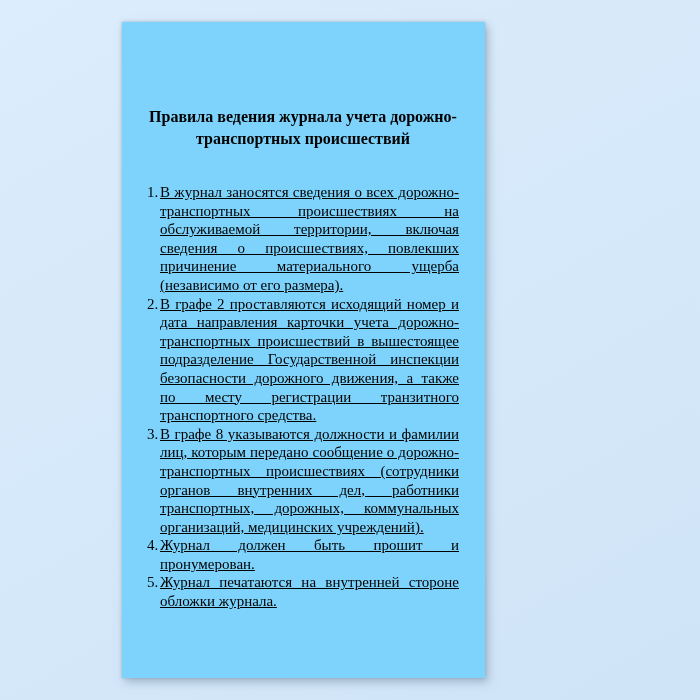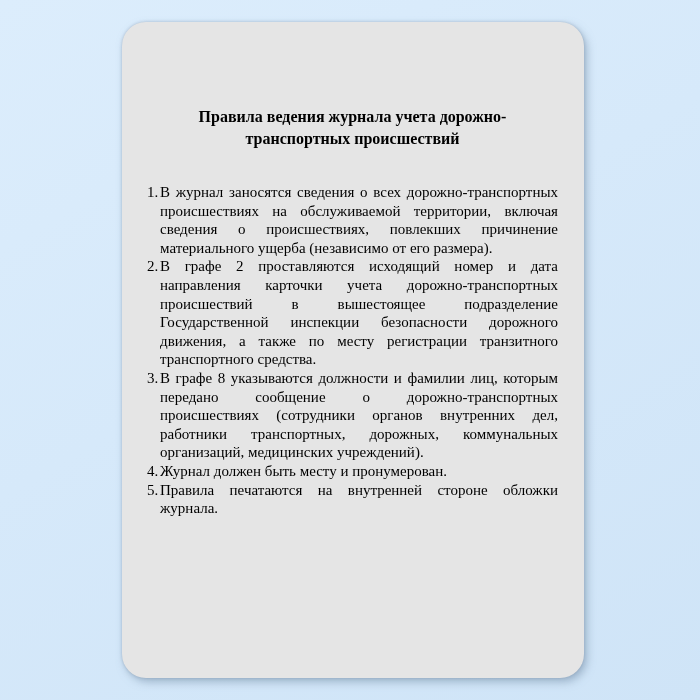--- a/index.html
+++ b/index.html
@@ -18,12 +18,11 @@
     position: absolute;
     left: 122px;
     top: 22px;
-    width: 462px;
+    width: 363px;
     height: 656px;
-    background: #e5e5e5;
+    background: #7dd3fc;
     box-shadow: 0 0 3px rgba(130, 150, 175, 0.55),
                 3px 4px 9px rgba(115, 140, 165, 0.55);
-    border-radius: 24px;
   }
   .content {
     padding: 84px 26px 0 25px;

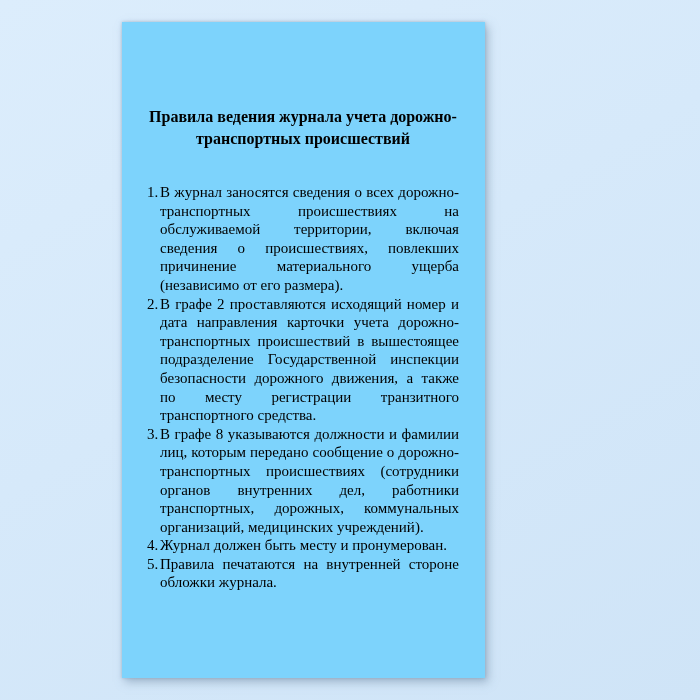--- a/index.html
+++ b/index.html
@@ -50,6 +50,7 @@
   .doc-item .txt {
     flex: 1 1 auto;
     text-align: justify;
+    text-decoration: underline;
   }
 </style>
 </head>

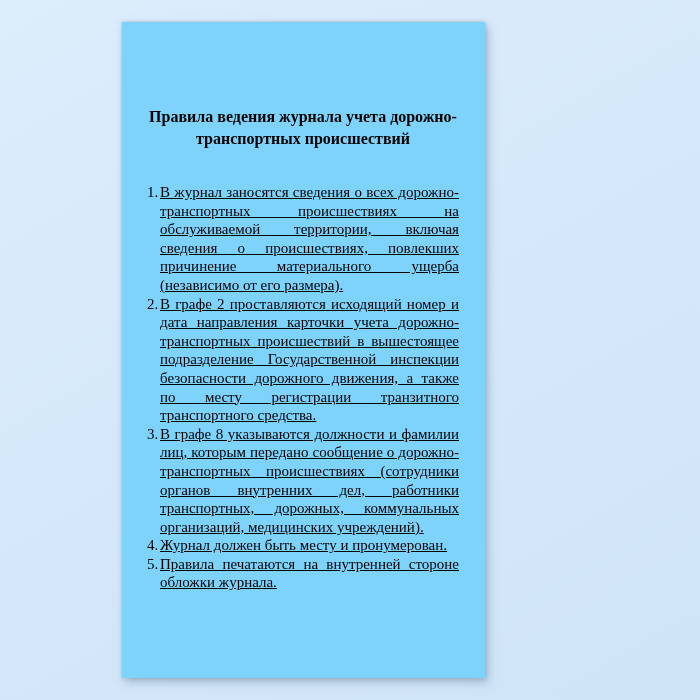--- a/index.html
+++ b/index.html
@@ -80,7 +80,7 @@
 
       <div class="doc-item">
         <span class="num">4.</span>
-        <span class="txt">Журнал должен быть месту и пронумерован.</span>
+        <span class="txt">Журнал должен быть прошит и пронумерован.</span>
       </div>
 
       <div class="doc-item">

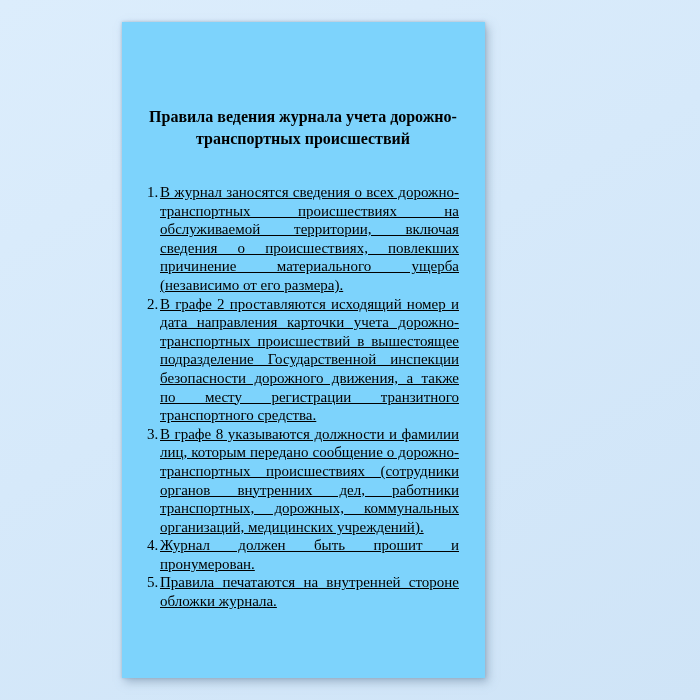--- a/index.html
+++ b/index.html
@@ -85,7 +85,7 @@
 
       <div class="doc-item">
         <span class="num">5.</span>
-        <span class="txt">Правила печатаются на внутренней стороне обложки журнала.</span>
+        <span class="txt">Журнал печатаются на внутренней стороне обложки журнала.</span>
       </div>
 
     </div>

